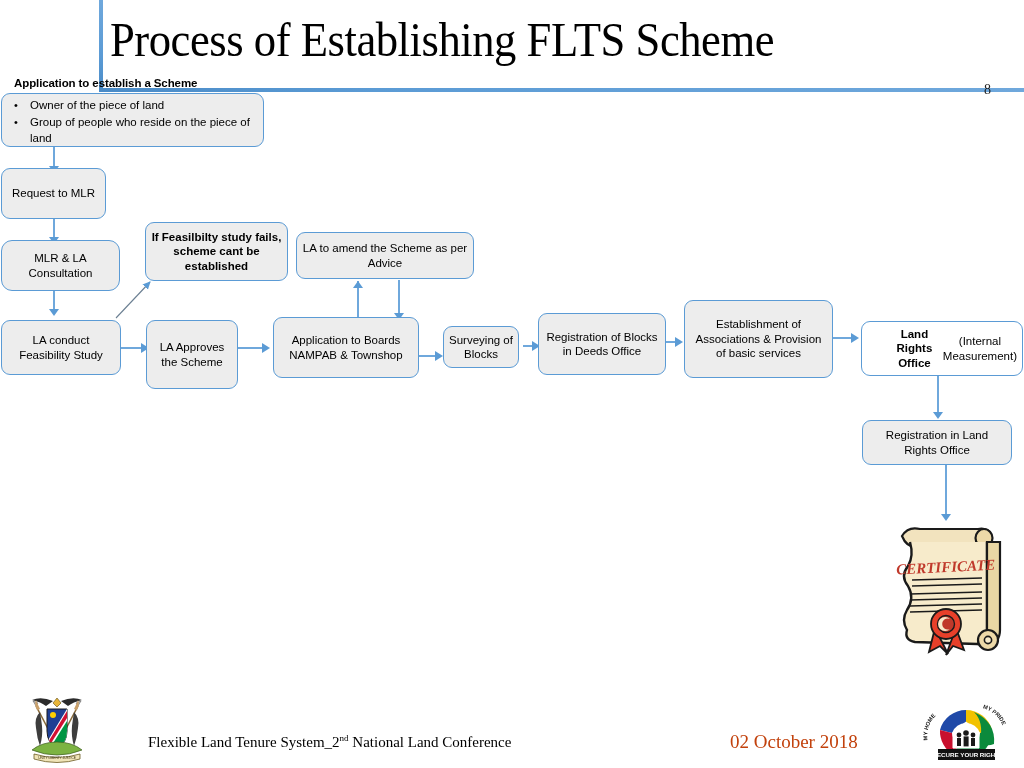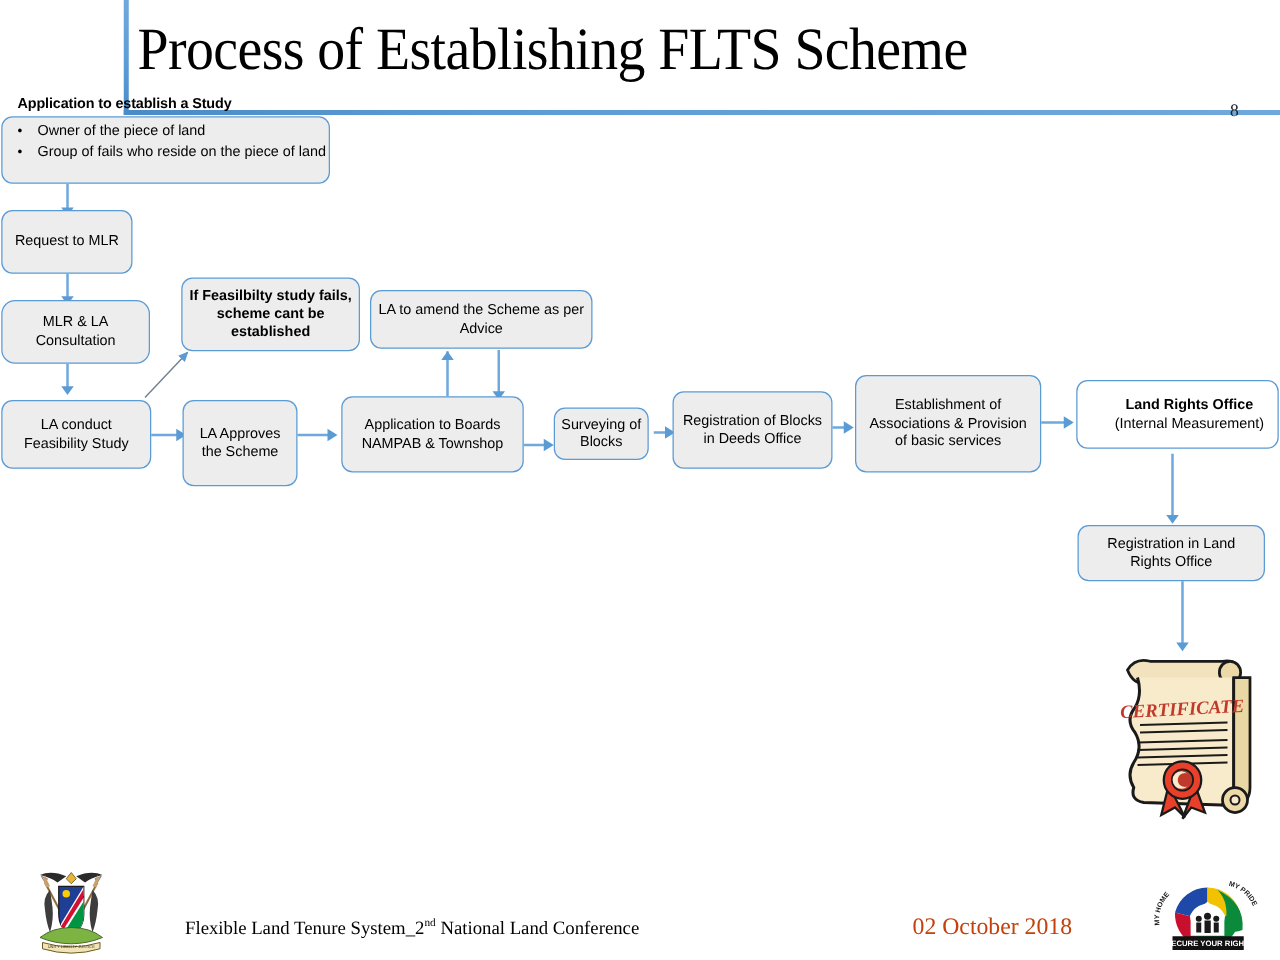--- a/index.html
+++ b/index.html
@@ -104,7 +104,7 @@
 <div id="slide-title">Process of Establishing FLTS Scheme</div>
 <div id="slide-number">8</div>
 
-<div id="app-heading">Application to establish a Study</div>
+<div id="app-heading">Application to establish a Scheme</div>
 
 <div id="applicants-box">
   <ul>

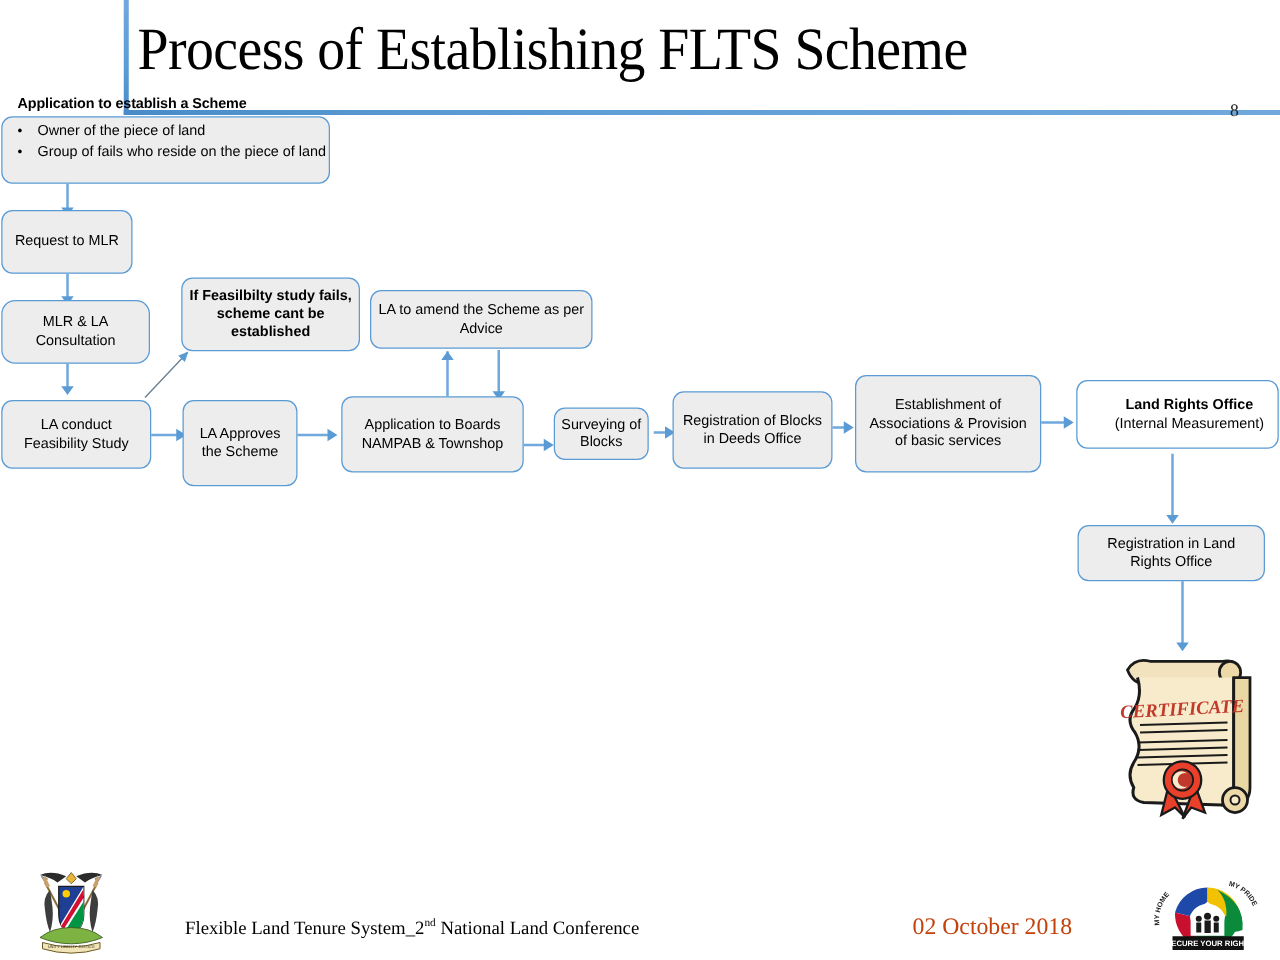--- a/index.html
+++ b/index.html
@@ -109,7 +109,7 @@
 <div id="applicants-box">
   <ul>
     <li>Owner of the piece of land</li>
-    <li>Group of fails who reside on the piece of land</li>
+    <li>Group of people who reside on the piece of land</li>
   </ul>
 </div>
 

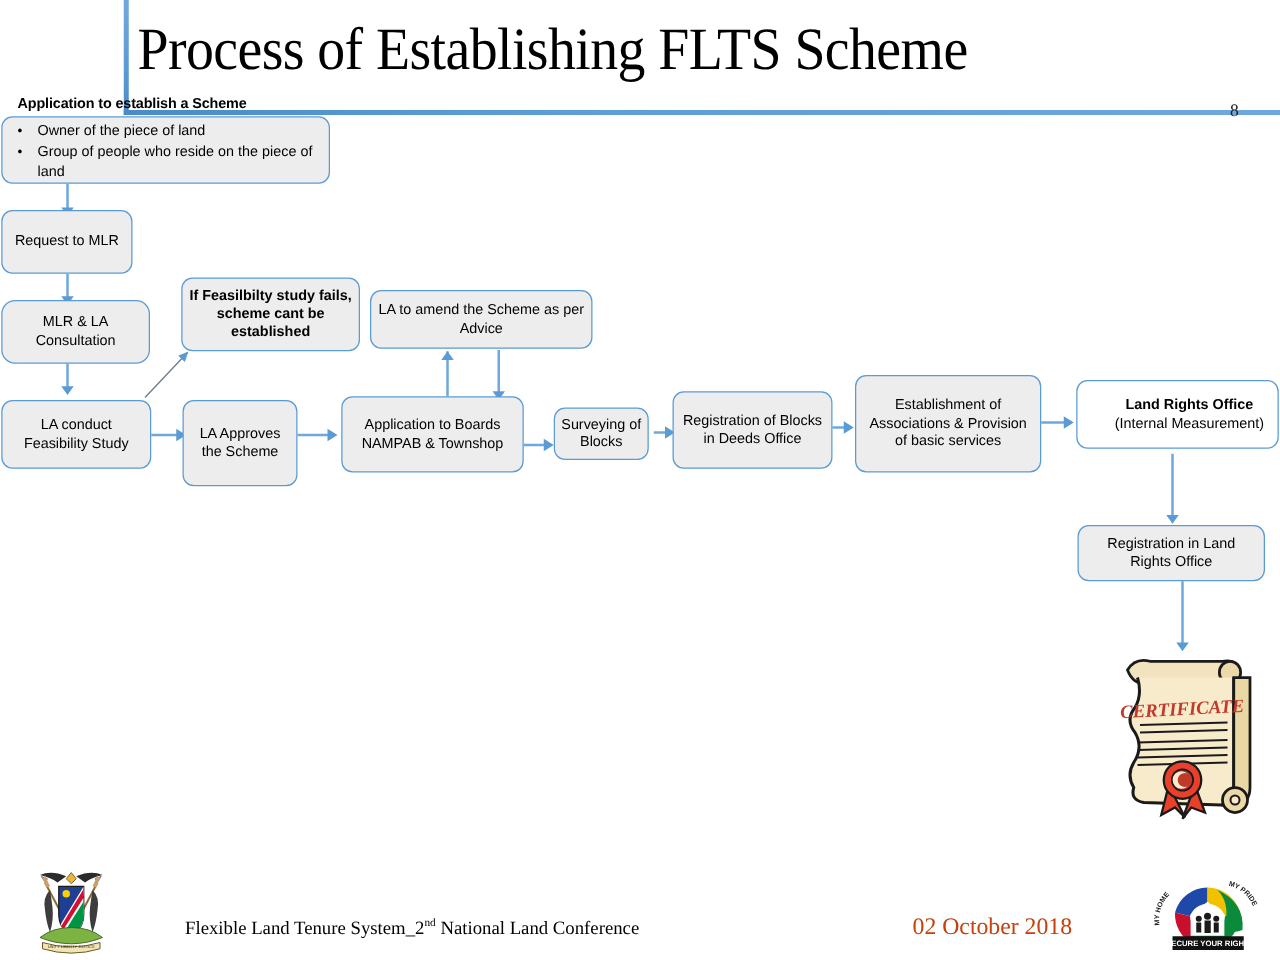--- a/index.html
+++ b/index.html
@@ -181,7 +181,7 @@
 
 <div class="box" style="left:684px; top:300px; width:149px; height:78px;">Establishment of Associations &amp; Provision of basic services</div>
 
-<div class="box white" style="left:861px; top:304px; width:162px; height:55px; flex-direction:column;padding-left:24px;">
+<div class="box white" style="left:861px; top:321px; width:162px; height:55px; flex-direction:row;padding-left:24px;">
   <span class="bold">Land Rights Office</span>
   <span>(Internal Measurement)</span>
 </div>

